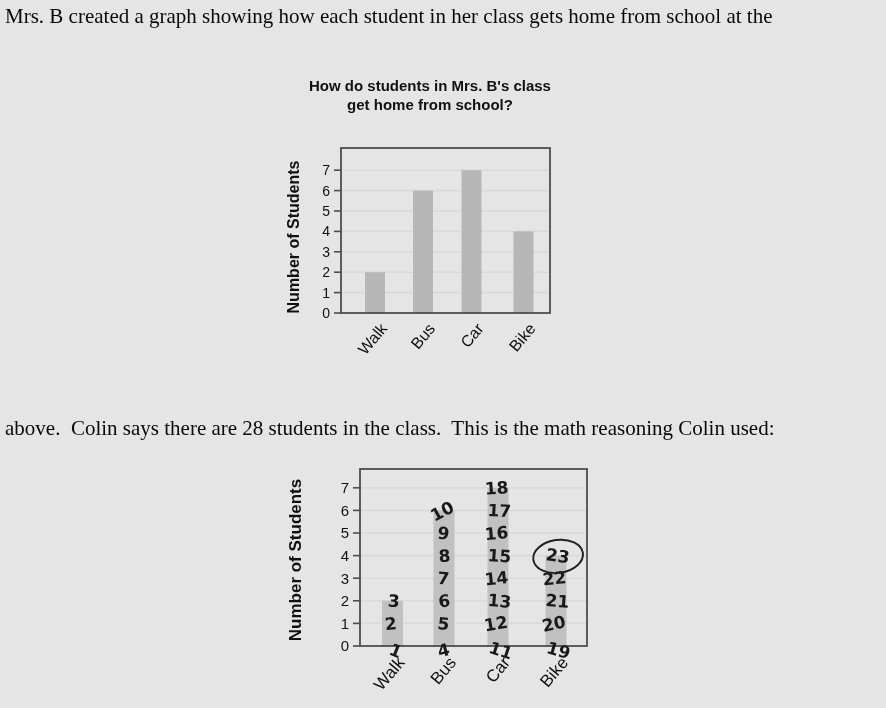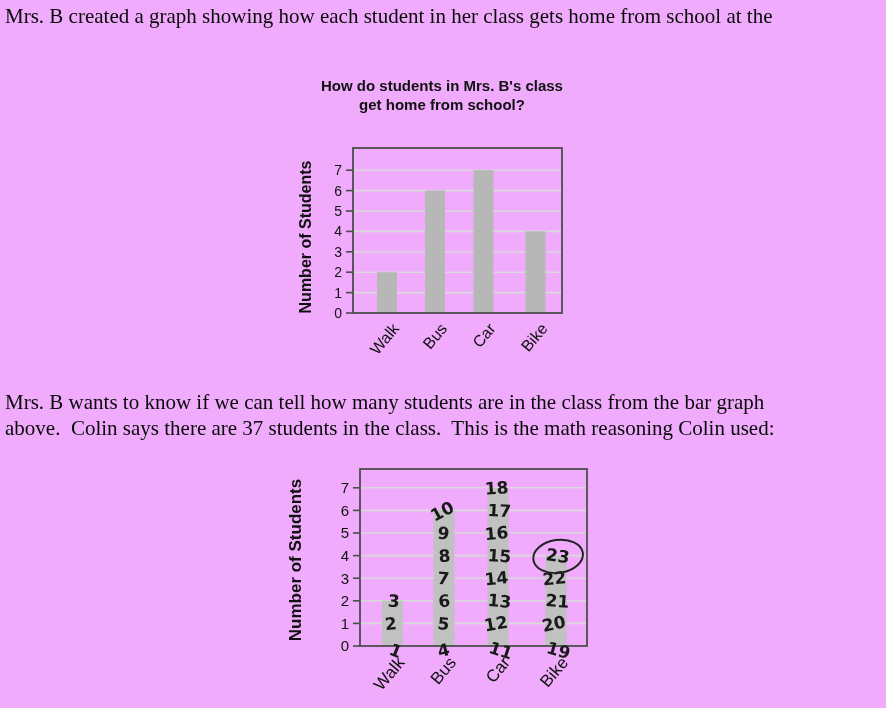--- a/index.html
+++ b/index.html
@@ -3,7 +3,7 @@
 <meta charset="utf-8">
 <style>
   html,body{margin:0;padding:0;background:#ffffff;}
-  #page{position:relative;width:886px;height:708px;background:#f0abfc;overflow:hidden;
+  #page{position:relative;width:886px;height:708px;background:#e5e5e5;overflow:hidden;
         font-family:"Liberation Serif", serif;color:#000;}
   .para{position:absolute;left:5px;width:876px;margin:0;font-size:21px;line-height:26px;
         white-space:pre-wrap;color:#0a0a0a;}

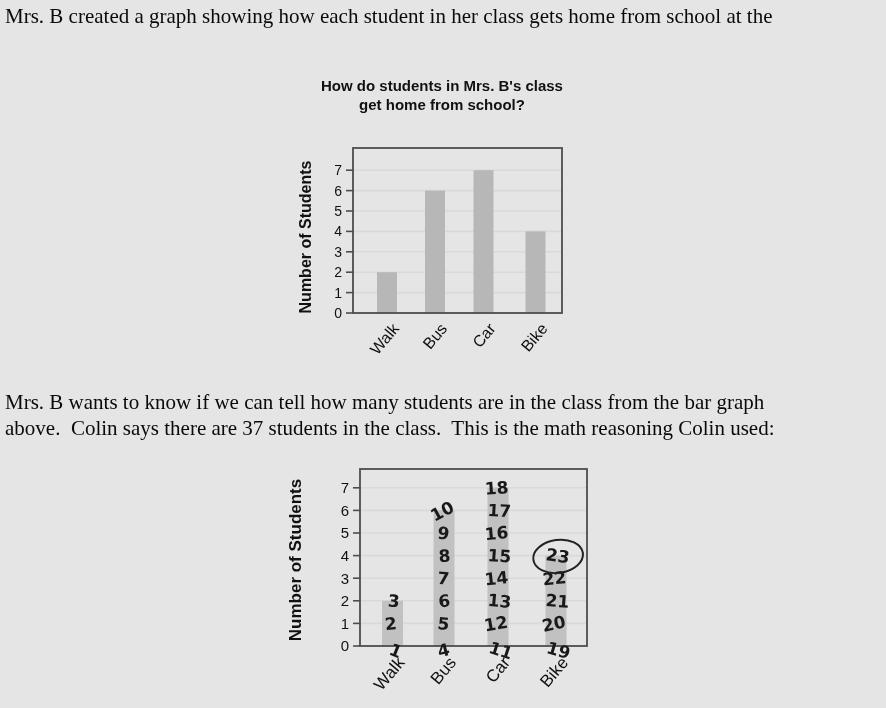--- a/index.html
+++ b/index.html
@@ -10,7 +10,7 @@
   #para1{top:3px;}
   #para2{top:389px;}
   .chartwrap{position:absolute;}
-  #chart1-wrap{left:278px;top:68px;width:335px;height:315px;}
+  #chart1-wrap{left:266px;top:68px;width:335px;height:315px;}
   #chart2-wrap{left:278px;top:455px;width:345px;height:253px;}
   svg{display:block;}
 </style>

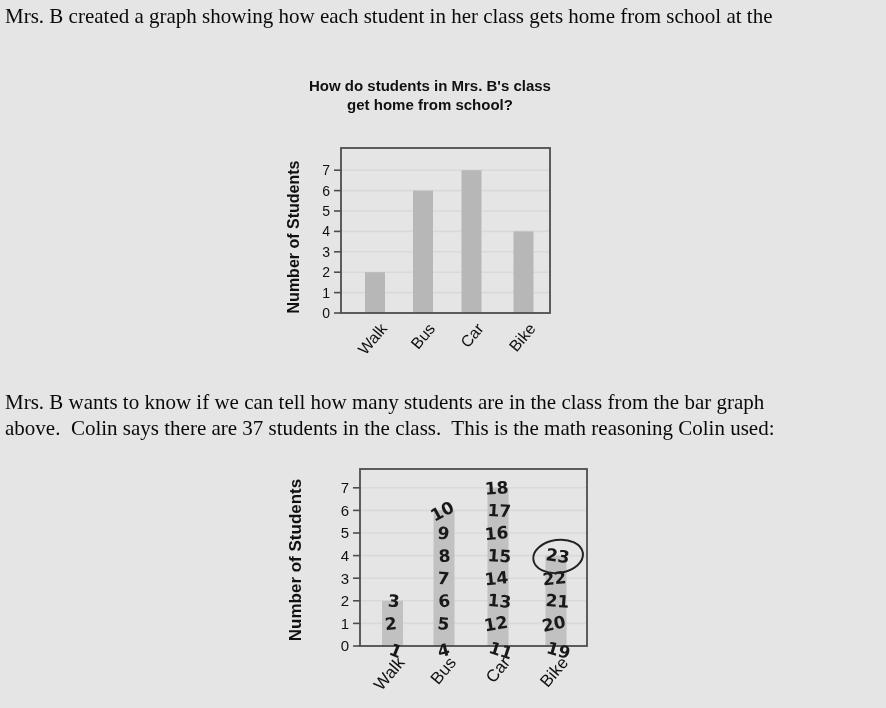--- a/index.html
+++ b/index.html
@@ -61,7 +61,7 @@
       </svg>
   </div>
 
-  <p class="para" id="para2"><span>Mrs. B wants to know if we can tell how many students are in the class from the bar graph</span><br><span>above.  Colin says there are 37 students in the class.  This is the math reasoning Colin used:</span></p>
+  <p class="para" id="para2"><br><span>above.  Colin says there are 37 students in the class.  This is the math reasoning Colin used:</span></p>
 
   <div class="chartwrap" id="chart2-wrap">
     <svg id="chart2" width="345" height="253" viewBox="0 0 345 253">

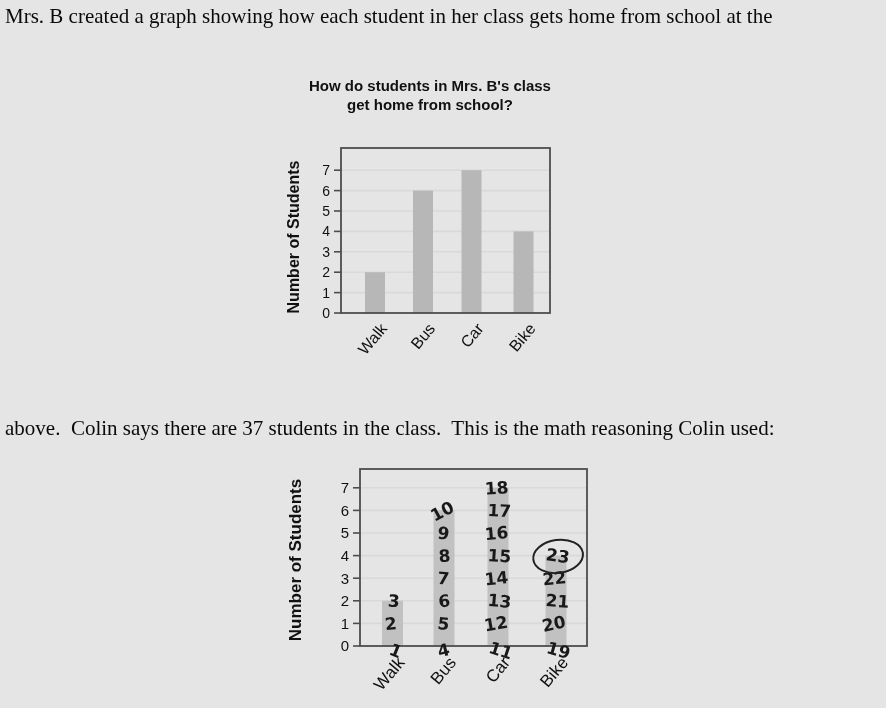--- a/index.html
+++ b/index.html
@@ -61,7 +61,7 @@
       </svg>
   </div>
 
-  <p class="para" id="para2"><br><span>above.  Colin says there are 37 students in the class.  This is the math reasoning Colin used:</span></p>
+  <p class="para" id="para2"><br><span>above.  Colin says there are 28 students in the class.  This is the math reasoning Colin used:</span></p>
 
   <div class="chartwrap" id="chart2-wrap">
     <svg id="chart2" width="345" height="253" viewBox="0 0 345 253">

